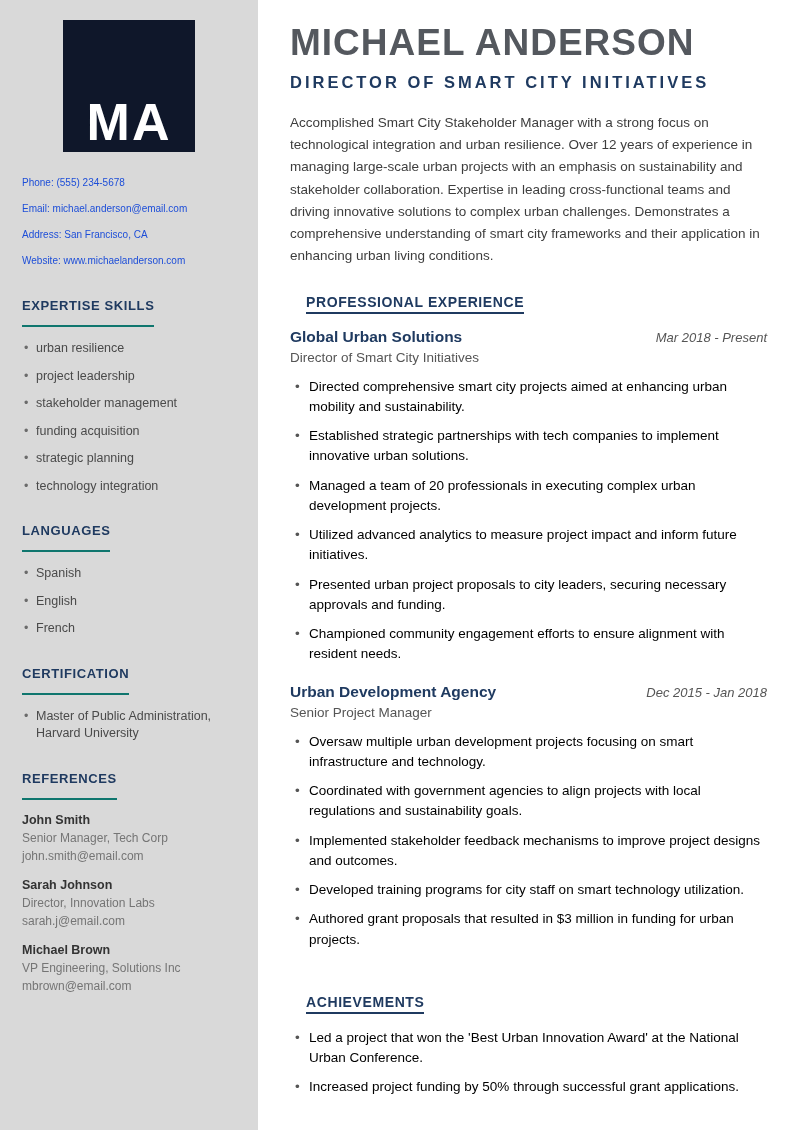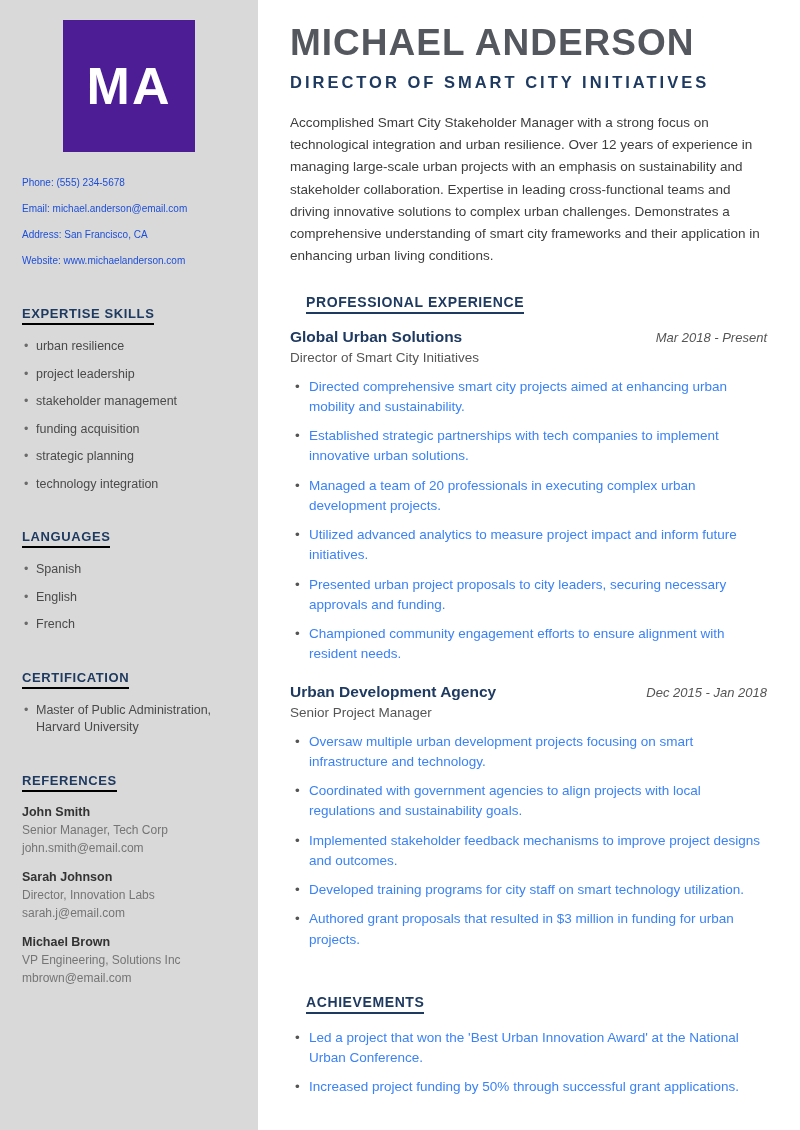--- a/index.html
+++ b/index.html
@@ -22,10 +22,10 @@
   .avatar {
     width: 132px;
     height: 132px;
-    background: #4c1d95;
+    background: #0f172a;
     margin: 0 auto 24px auto;
     display: flex;
-    align-items: center;
+    align-items: flex-end;
     justify-content: center;
   }
   .avatar-initials {

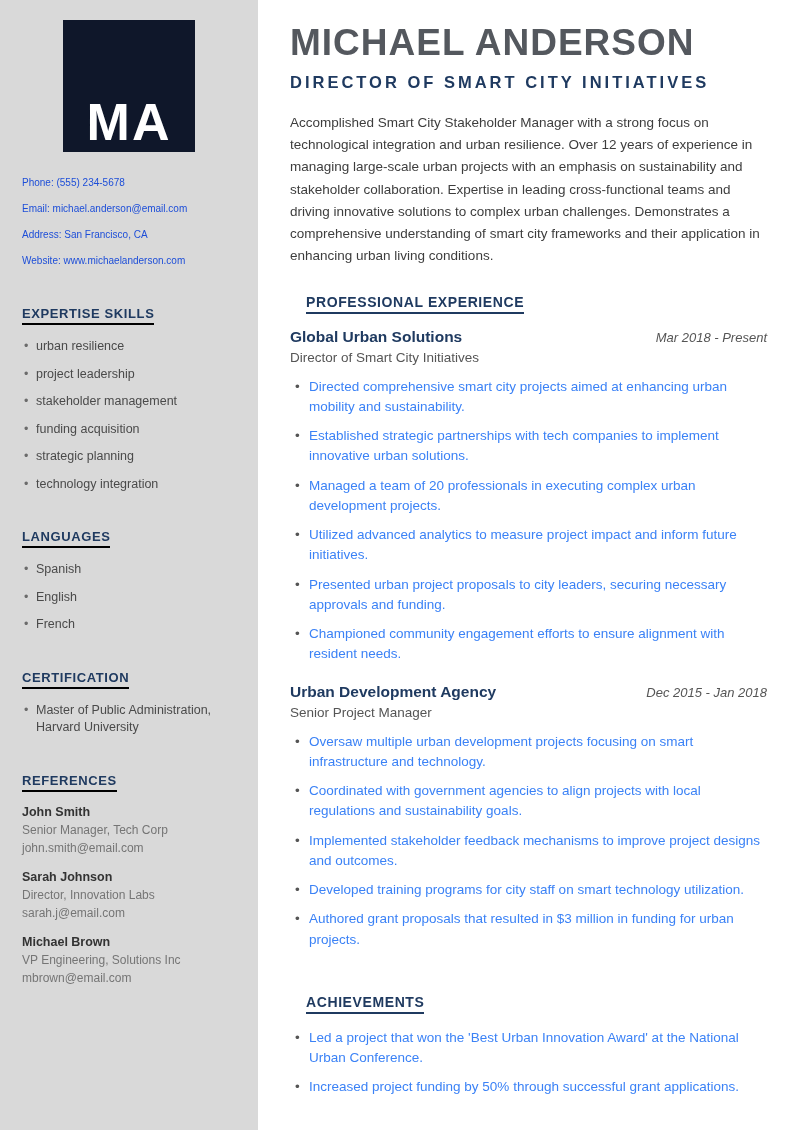--- a/index.html
+++ b/index.html
@@ -46,9 +46,9 @@
     font-size: 13px;
     font-weight: bold;
     letter-spacing: 0.6px;
-    border-bottom: 2px solid #000000;
-    padding-bottom: 2px;
-    margin: 26px 0 13px 0;
+    border-bottom: 2px solid #0f766e;
+    padding-bottom: 12px;
+    margin: 18px 0 13px 0;
   }
   .side-list { list-style: none; }
   .side-list li {

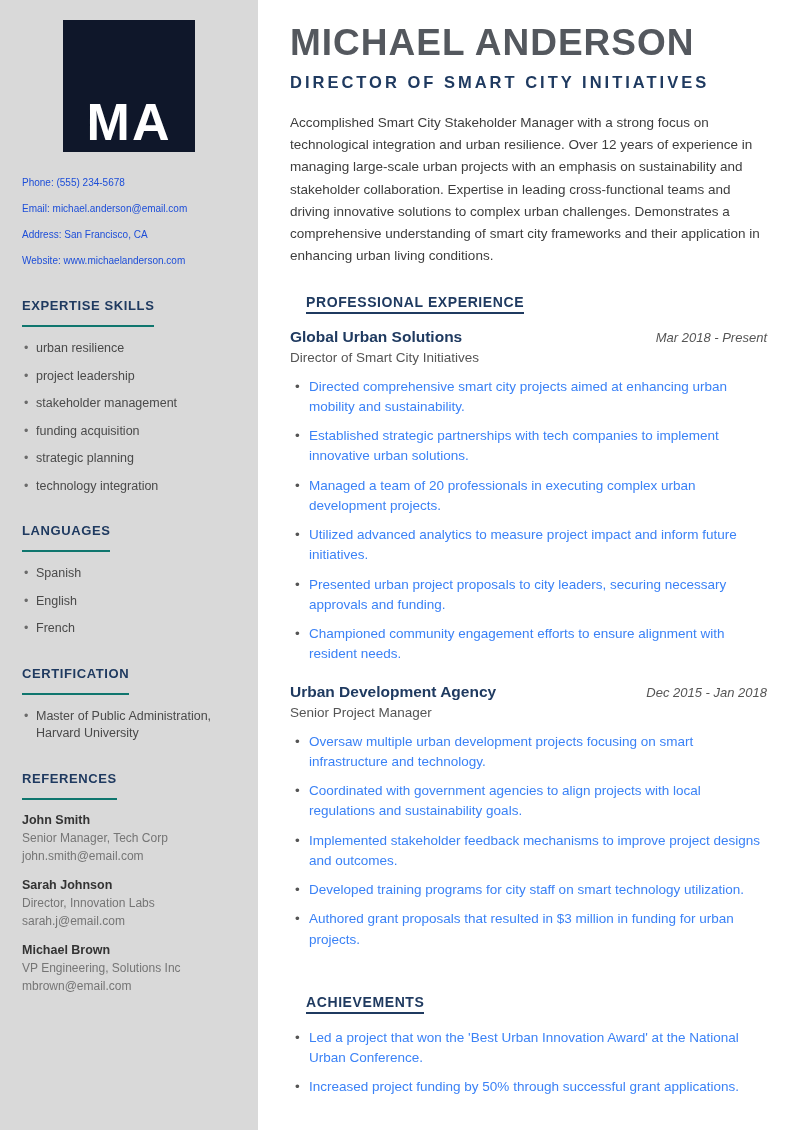--- a/index.html
+++ b/index.html
@@ -112,7 +112,7 @@
   .bullet-list li {
     position: relative;
     font-size: 13.5px;
-    color: #3b82f6;
+    color: #000000;
     line-height: 1.5;
     padding-left: 19px;
     margin-bottom: 9px;

